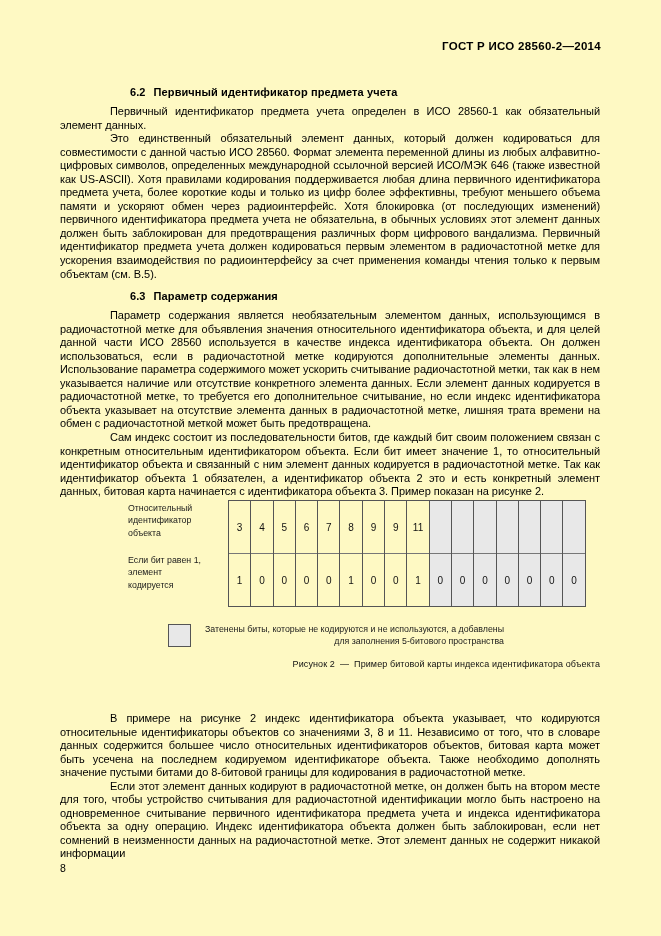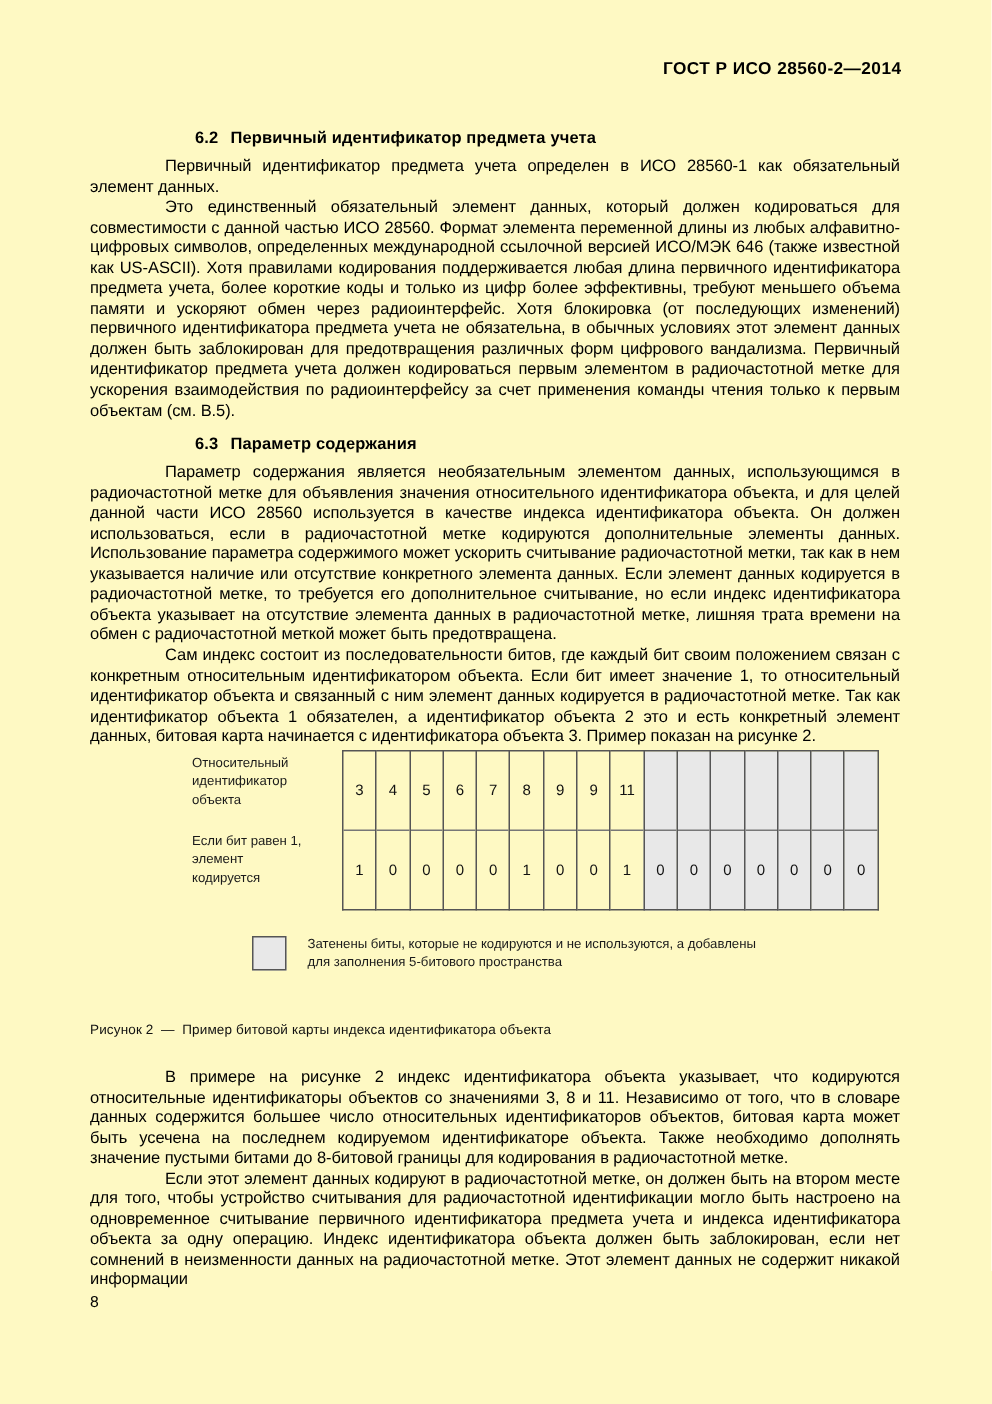--- a/index.html
+++ b/index.html
@@ -116,6 +116,7 @@
     line-height: 12.2px;
     margin-left: 14px;
     color: #1a1a1a;
+    text-align: right;
   }
   .fig-caption {
     margin-top: 34px;

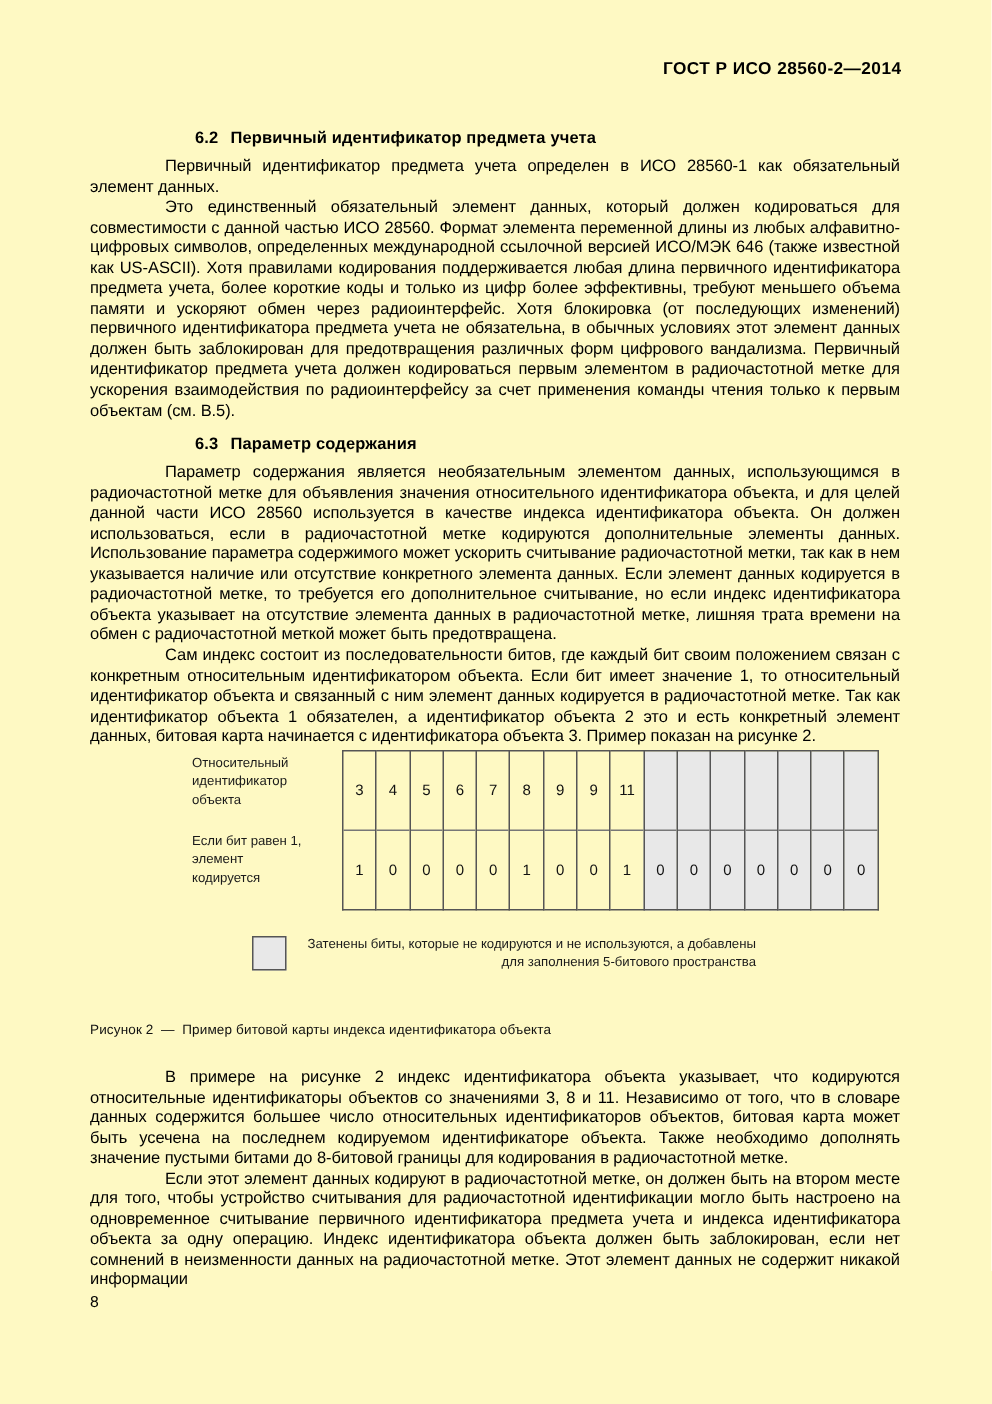--- a/index.html
+++ b/index.html
@@ -119,8 +119,8 @@
     text-align: right;
   }
   .fig-caption {
-    margin-top: 34px;
-    text-align: left;
+    margin-top: 12px;
+    text-align: right;
     font-size: 9px;
     color: #111;
     letter-spacing: 0.1px;

